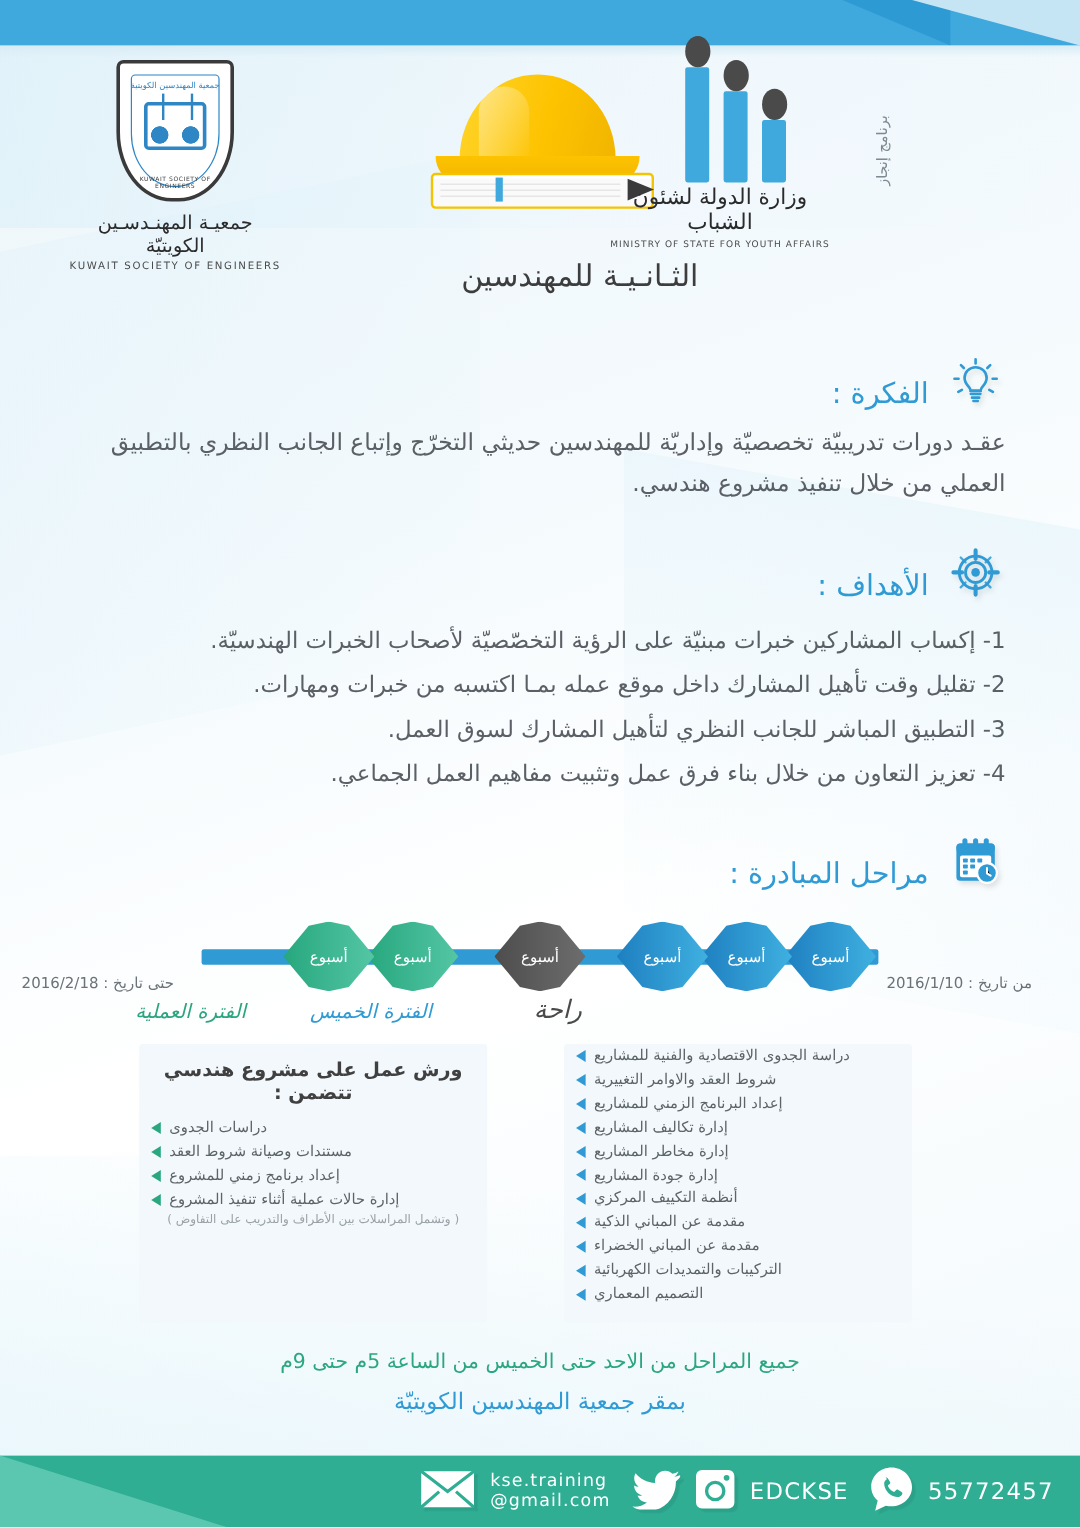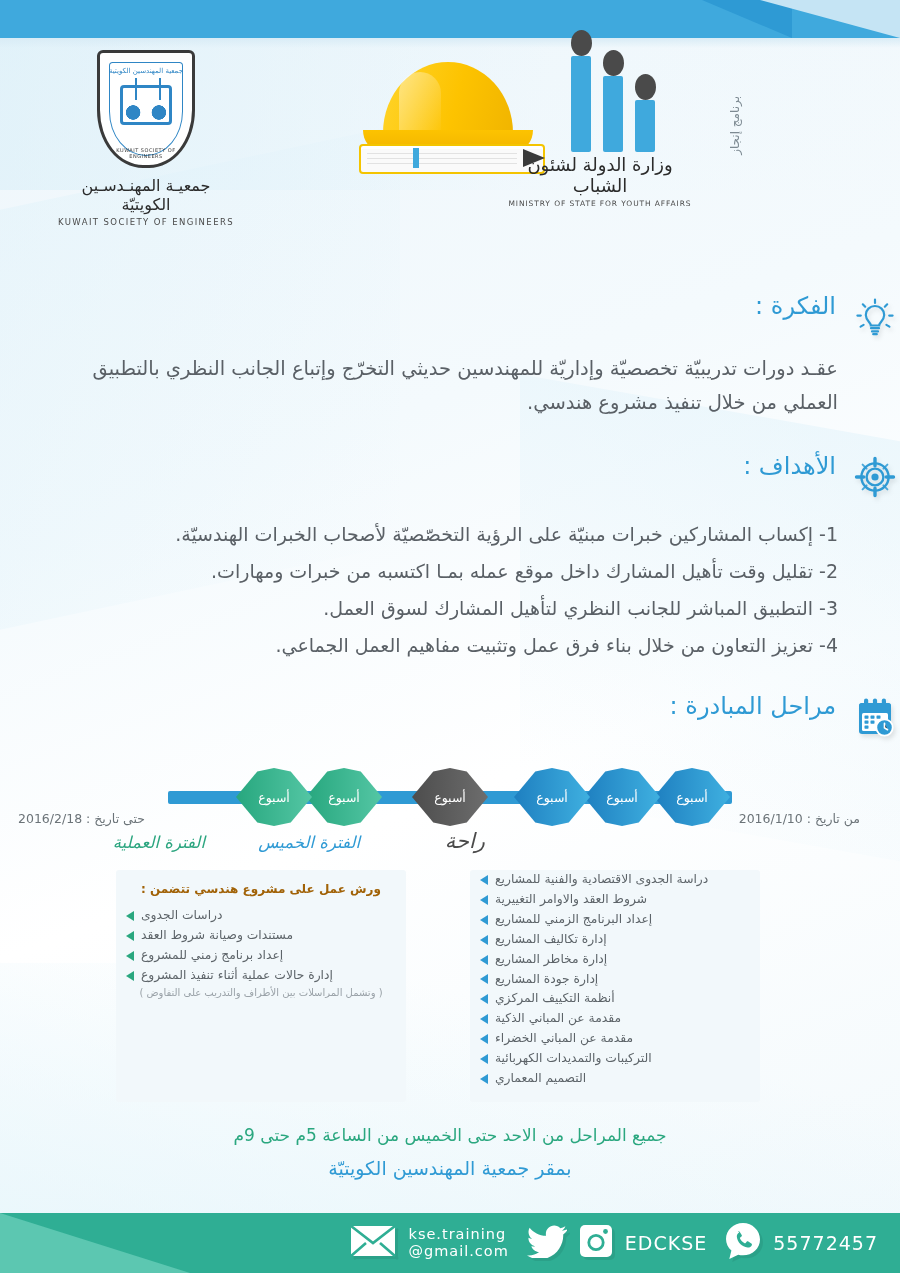--- a/index.html
+++ b/index.html
@@ -271,6 +271,7 @@
   </div>
 
   <div class="main-title">
+    <div>الثـانـيـة للمهندسين</div>
   </div>
 
   <div class="sec" style="top:292px;">

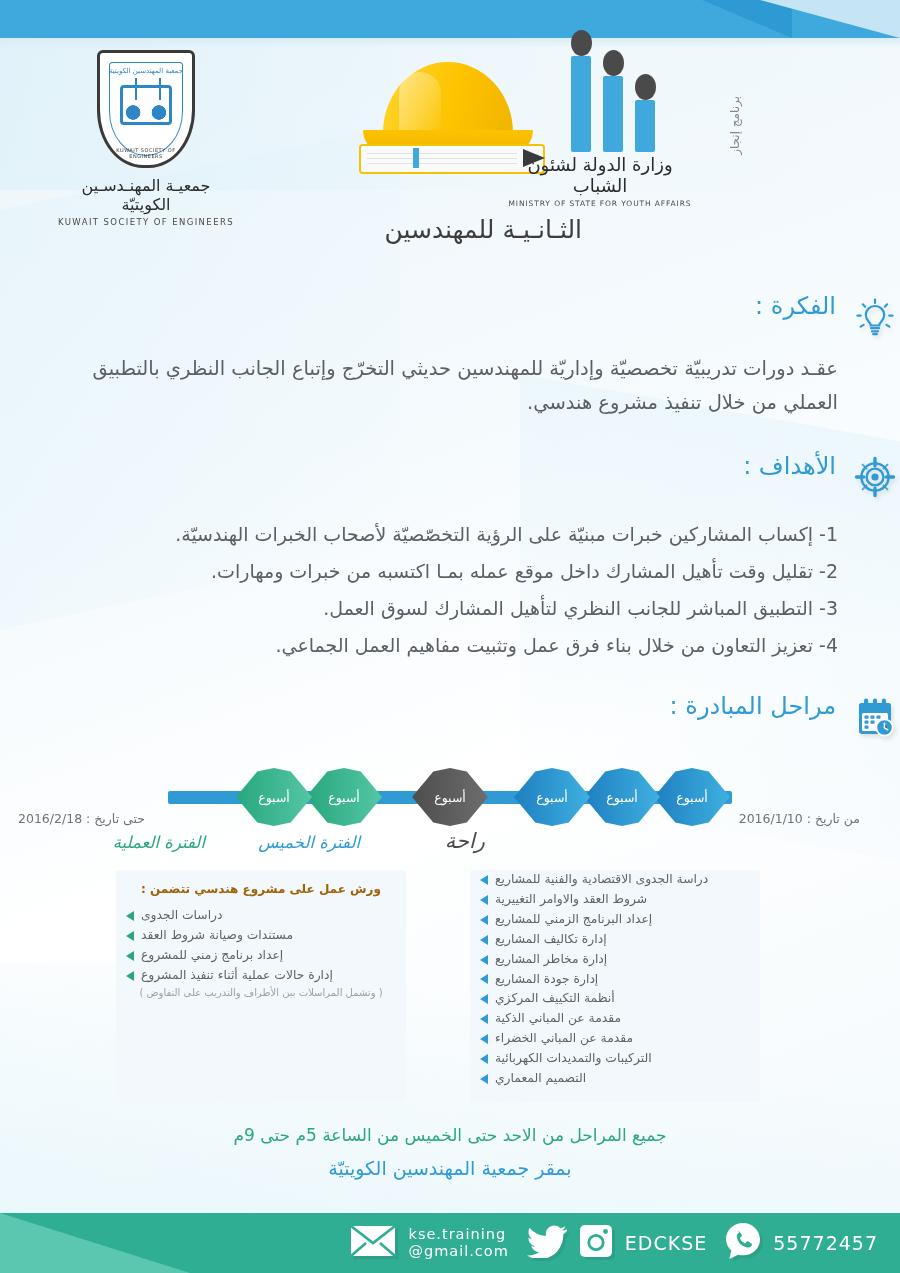--- a/index.html
+++ b/index.html
@@ -140,8 +140,8 @@
 
   
   .sec{position:absolute;right:0;width:900px;}
-  .sec-head{display:flex;flex-direction:row;align-items:flex-start;justify-content:flex-start;
-            gap:14px;}
+  .sec-head{display:flex;flex-direction:row;align-items:flex-end;justify-content:flex-start;
+            gap:14px;padding-right:62px;}
   .sec-head .title{font-size:24px;color:#2f9ad4;}
   .sec-ico{width:50px;height:50px;flex:0 0 50px;display:flex;align-items:center;justify-content:center;}
   .sec-ico svg{display:block;filter:drop-shadow(2px 3px 2px rgba(0,0,0,.10));}

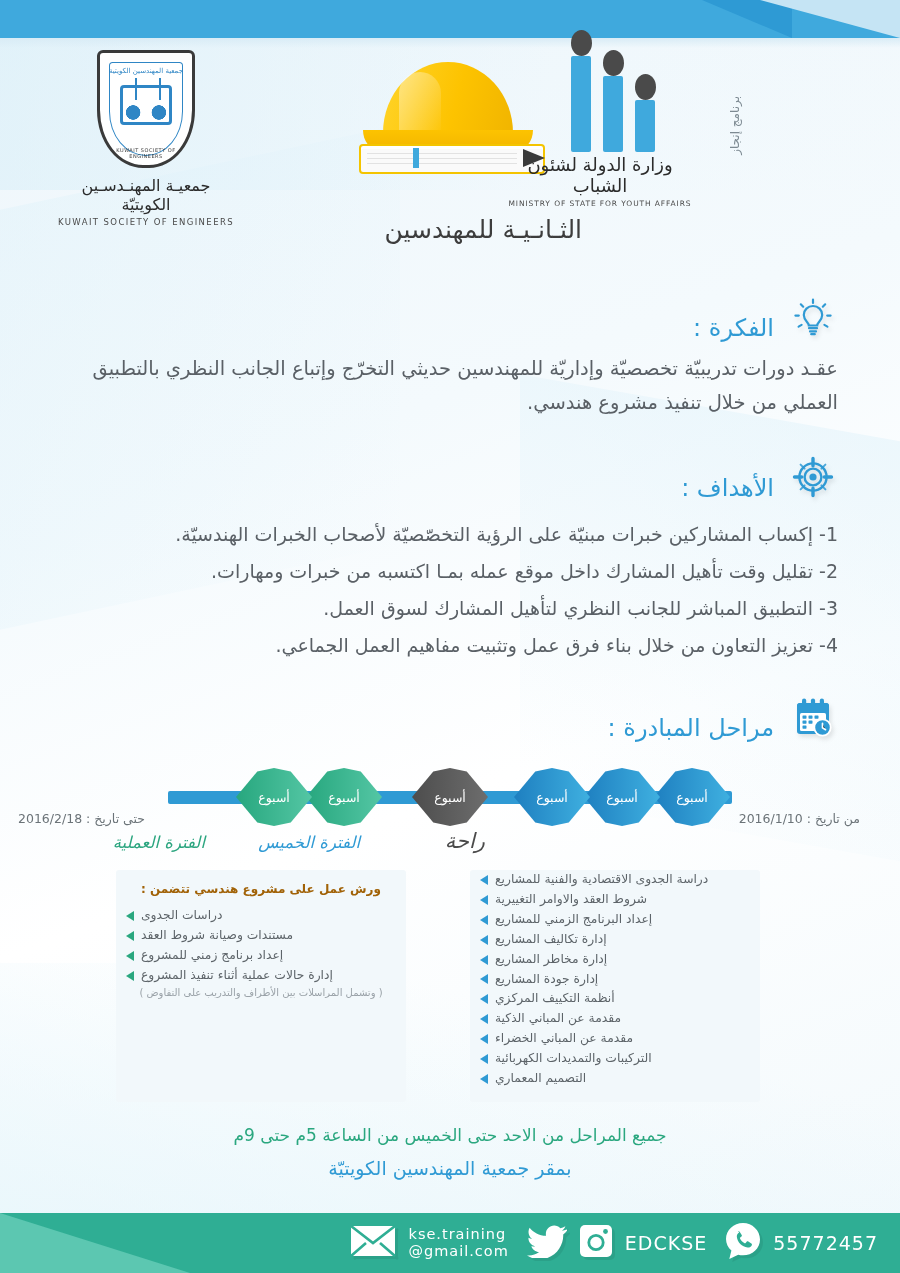--- a/index.html
+++ b/index.html
@@ -178,7 +178,7 @@
   .box{position:absolute;background:#f2f8fb;border-radius:3px;}
   .box-theory{right:140px;top:870px;width:290px;height:232px;}
   .box-prac{left:116px;top:870px;width:290px;height:232px;}
-  .box-title{text-align:center;font-size:12px;color:#a16207;margin:12px 0 10px;font-weight:bold;}
+  .box-title{text-align:center;font-size:16px;color:#404040;margin:12px 0 10px;font-weight:bold;}
   ul.items{list-style:none;margin:0;padding:0 14px 0 10px;}
   ul.items li{
     display:flex;flex-direction:row-reverse;align-items:center;justify-content:flex-start;

